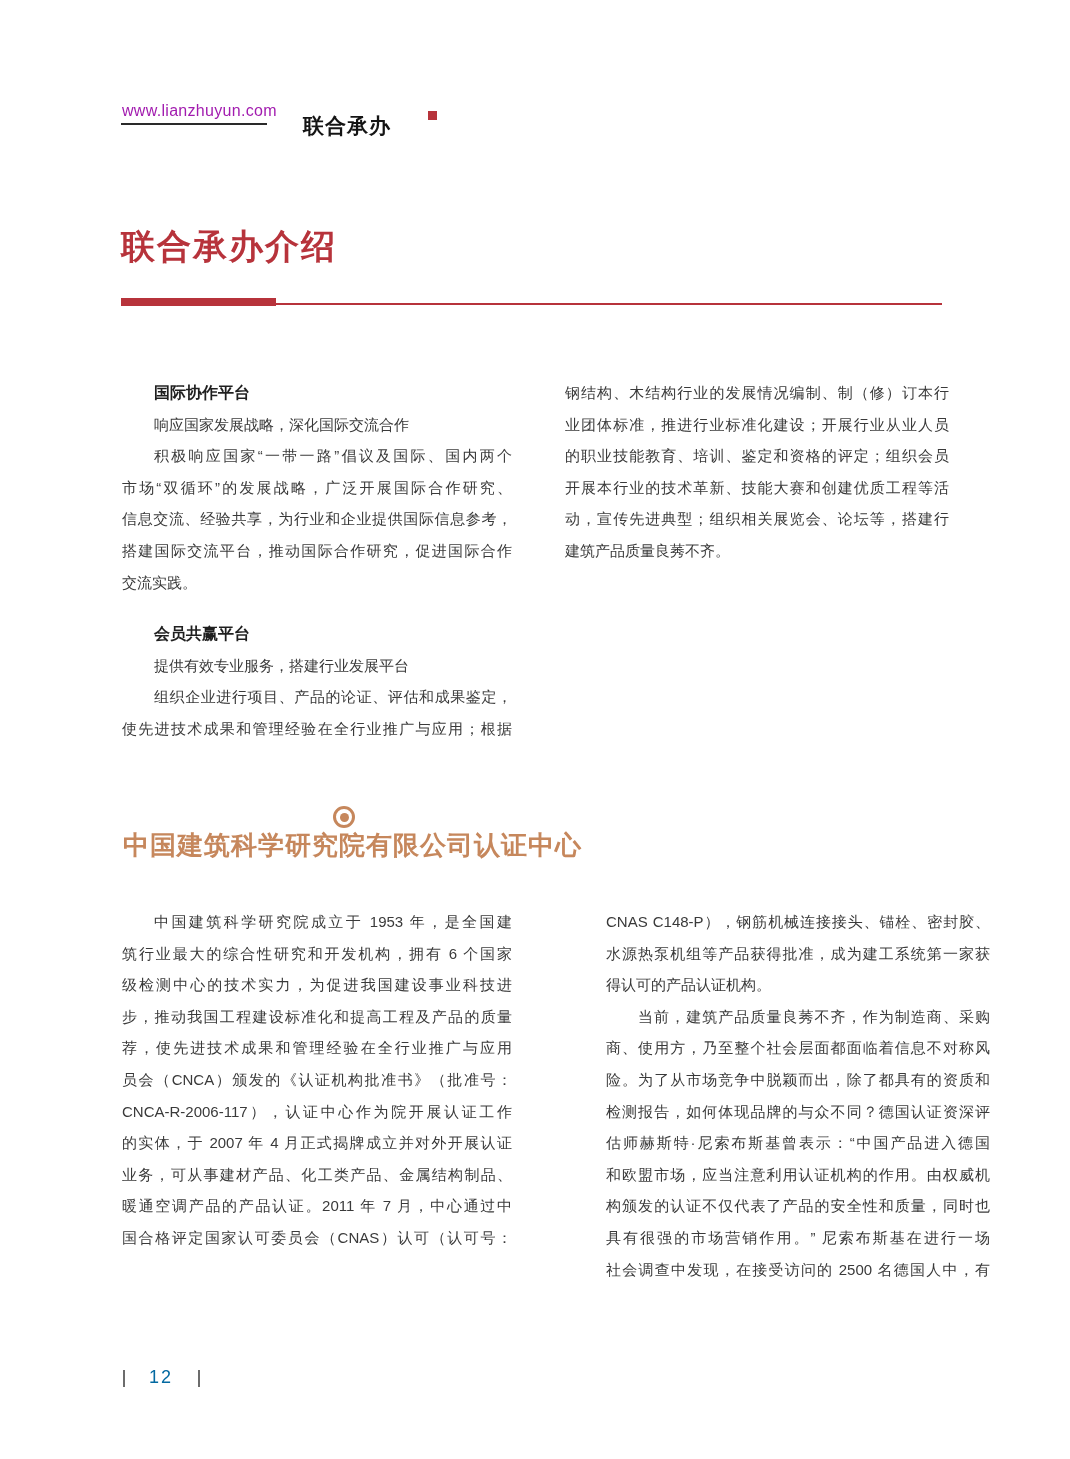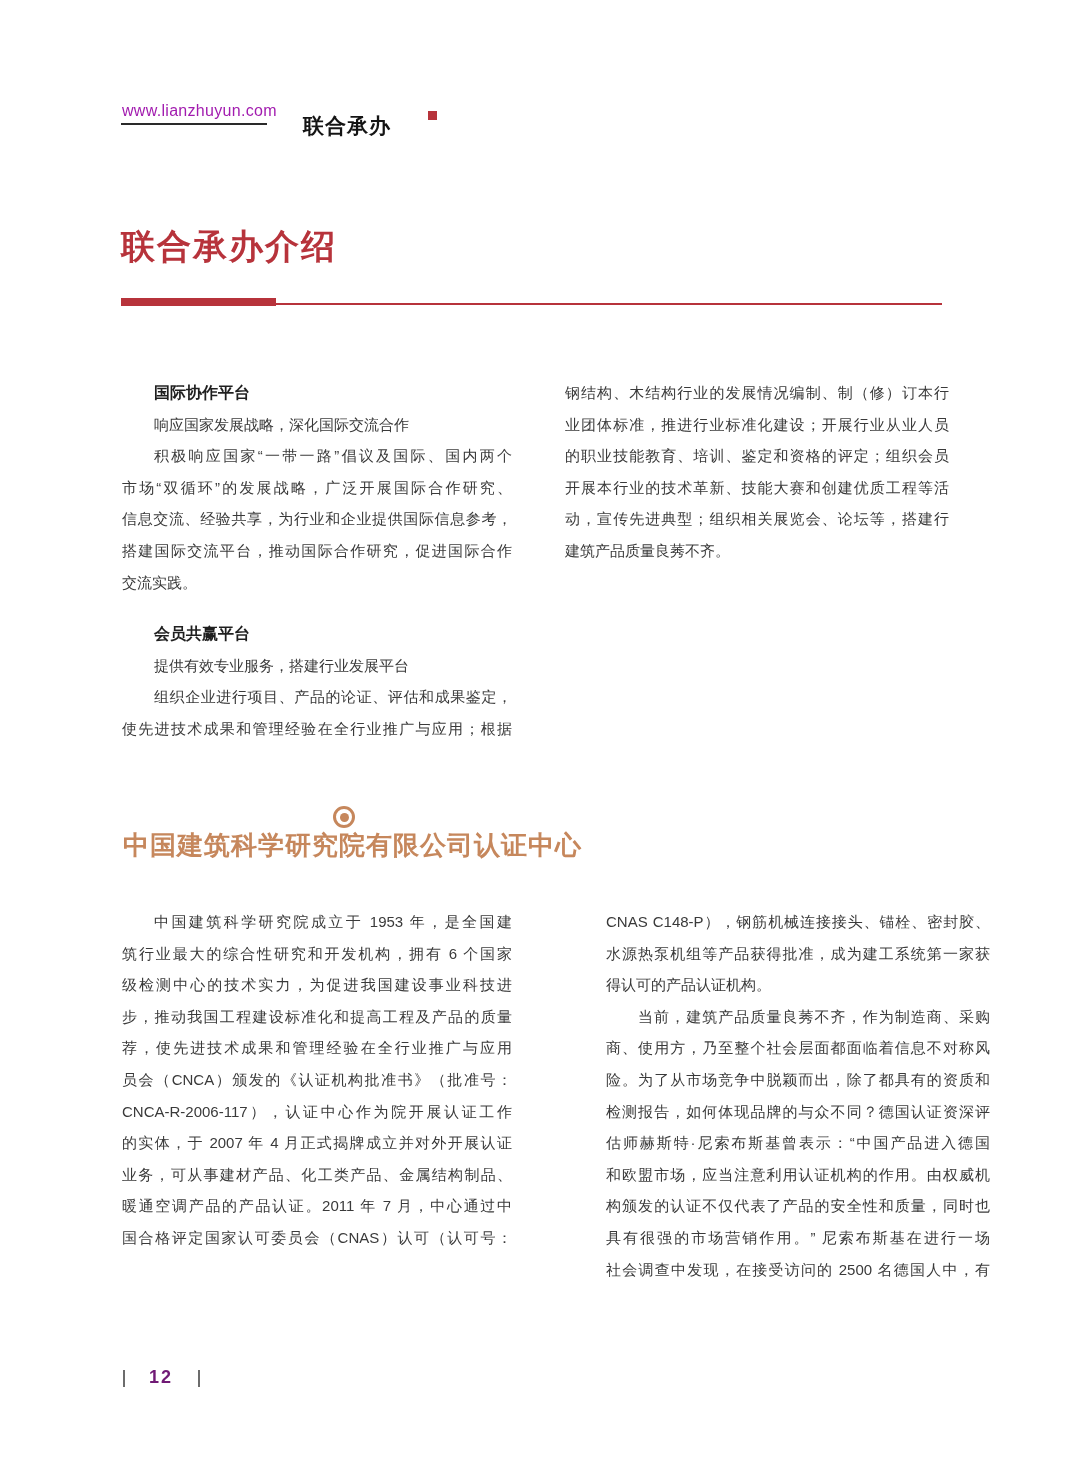--- a/index.html
+++ b/index.html
@@ -39,7 +39,7 @@
 
   
   .foot-bar{top:1370px;width:2px;height:17px;background:#6c6c6c;}
-  .foot-num{left:149px;top:1367px;font-size:18px;font-weight:bold;color:#701a75;letter-spacing:2px;}
+  .foot-num{left:149px;top:1367px;font-size:18px;font-weight:normal;color:#0369a1;letter-spacing:2px;}
 </style>
 <style>.red-bg{background:#B7333B;}.red-fg{color:#B7333B;}.orange-fg{color:#C6875C;}.orange-bd{border-color:#C6875C;}.orange-bg{background:#C6875C;}</style></head>
 <body>

